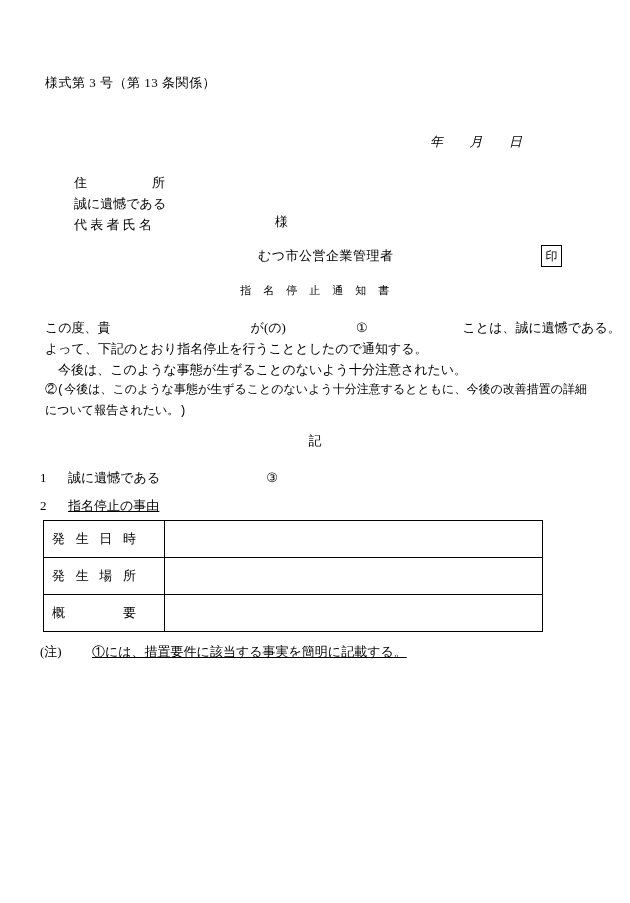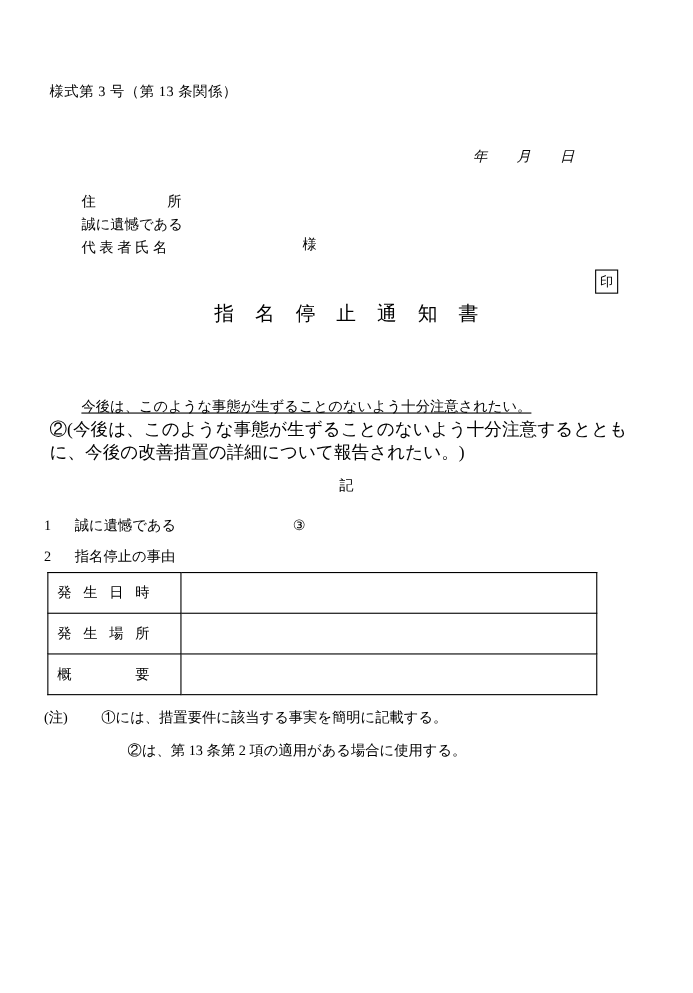--- a/index.html
+++ b/index.html
@@ -191,6 +191,7 @@
 
   <div class="sama">様</div>
 
+  <div class="issuer">むつ市公営企業管理者</div>
   <div class="seal">印</div>
 
   <div class="doc-title">指　名　停　止　通　知　書</div>

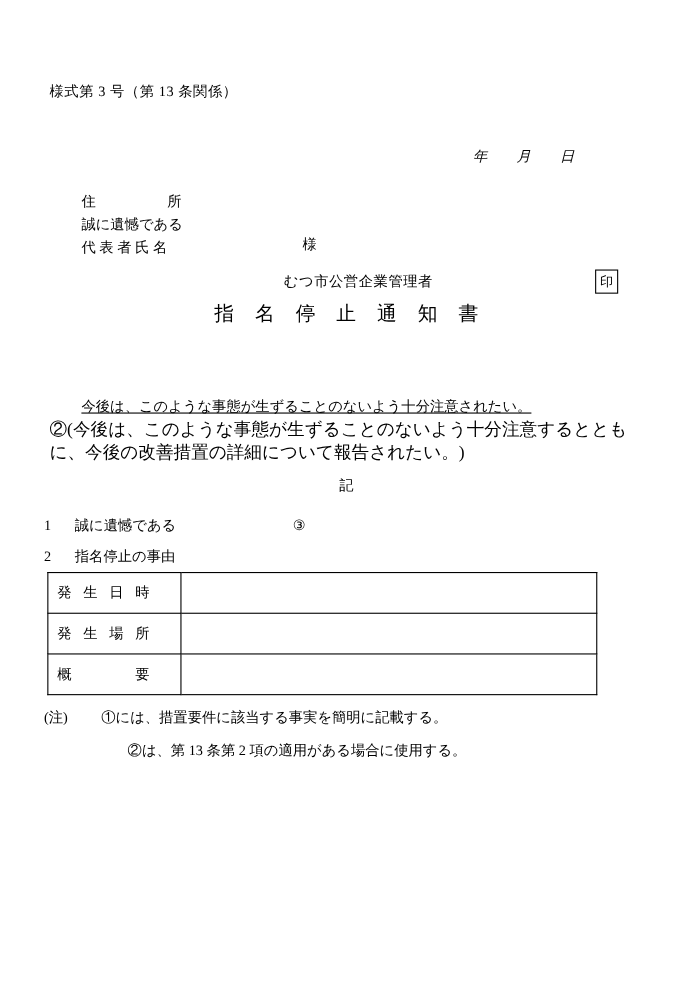--- a/index.html
+++ b/index.html
@@ -74,10 +74,10 @@
   .doc-title {
     position: absolute;
     left: 0;
-    top: 273px;
+    top: 283px;
     width: 630px;
     text-align: center;
-    font-size: 18px;
+    font-size: 11px;
     letter-spacing: 0.5px;
   }
   .body-p1 {

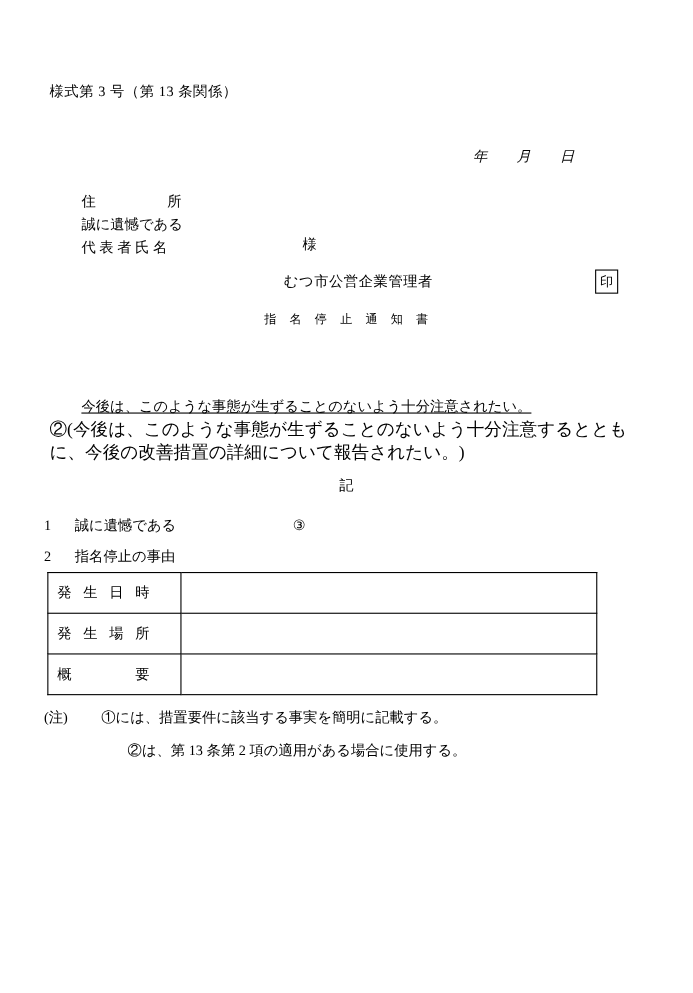--- a/index.html
+++ b/index.html
@@ -196,6 +196,12 @@
 
   <div class="doc-title">指　名　停　止　通　知　書</div>
 
+  <div class="body-p1">
+    <div class="b1-line1">
+      <span>この度、貴</span><span class="gap-a"></span><span>が(の)</span><span class="gap-b"></span><span>①</span><span class="gap-c"></span><span>ことは、誠に遺憾である。</span>
+    </div>
+    <div class="b1-line2">よって、下記のとおり指名停止を行うこととしたので通知する。</div>
+  </div>
 
   <div class="body-p2" style="text-indent:13px;">今後は、このような事態が生ずることのないよう十分注意されたい。</div>
 

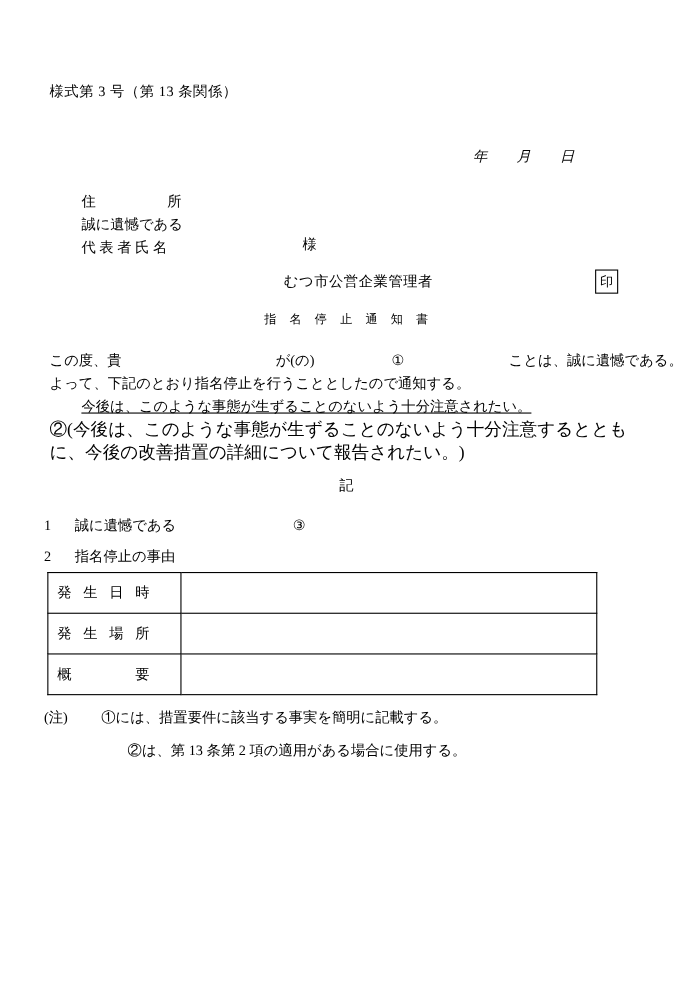--- a/index.html
+++ b/index.html
@@ -95,12 +95,11 @@
   .b1-line2 { }
   .body-p2 {
     position: absolute;
-    left: 61px;
+    left: 45px;
     top: 359px;
     width: 545px;
     font-size: 13px;
     line-height: 21px;
-    text-decoration: underline;
   }
   .body-p3 {
     position: absolute;

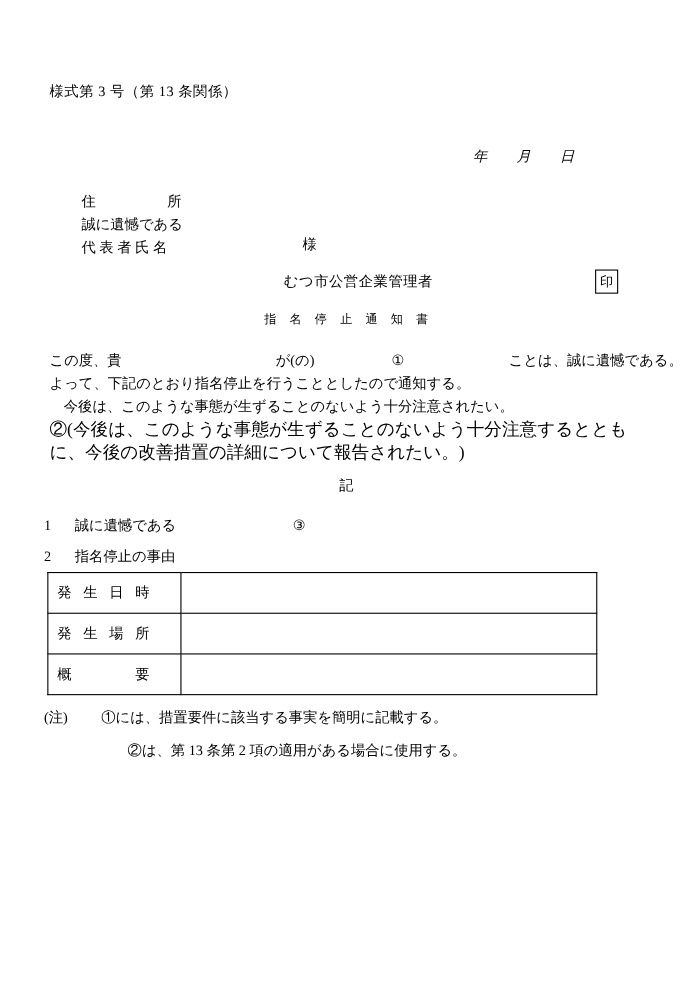--- a/index.html
+++ b/index.html
@@ -106,8 +106,9 @@
     left: 45px;
     top: 380px;
     width: 545px;
-    font-size: 16px;
-    line-height: 21px;
+    font-size: 12px;
+    line-height: 21px;
+    font-family: Liberation Mono, monospace;
   }
   .ki {
     position: absolute;

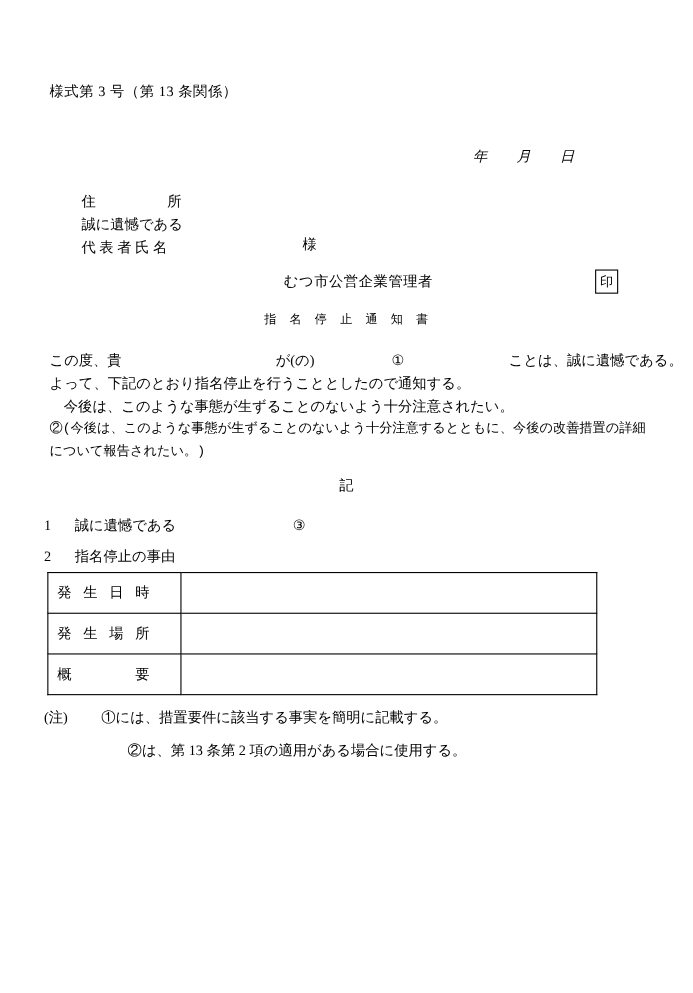--- a/index.html
+++ b/index.html
@@ -133,6 +133,7 @@
     top: 497px;
     font-size: 13px;
     white-space: nowrap;
+    text-decoration: underline;
   }
   .item2 .num { display: inline-block; width: 28px; }
   table.reason {

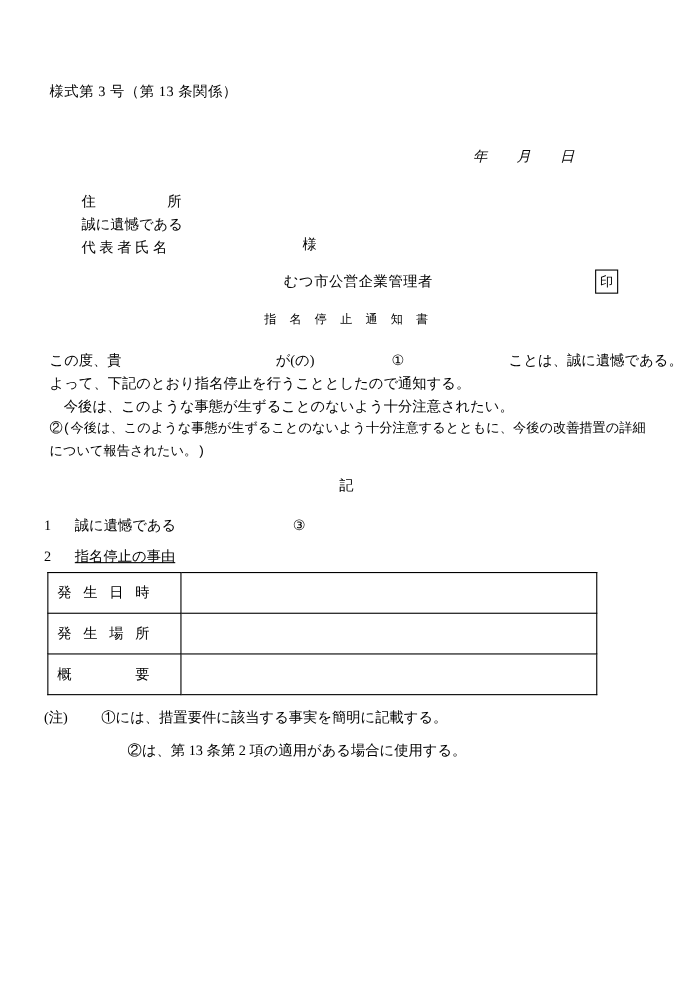--- a/index.html
+++ b/index.html
@@ -168,6 +168,7 @@
     top: 637px;
     font-size: 13px;
     line-height: 30px;
+    text-decoration: underline;
   }
   .note-row { white-space: nowrap; }
   .note-label { display: inline-block; width: 52px; }

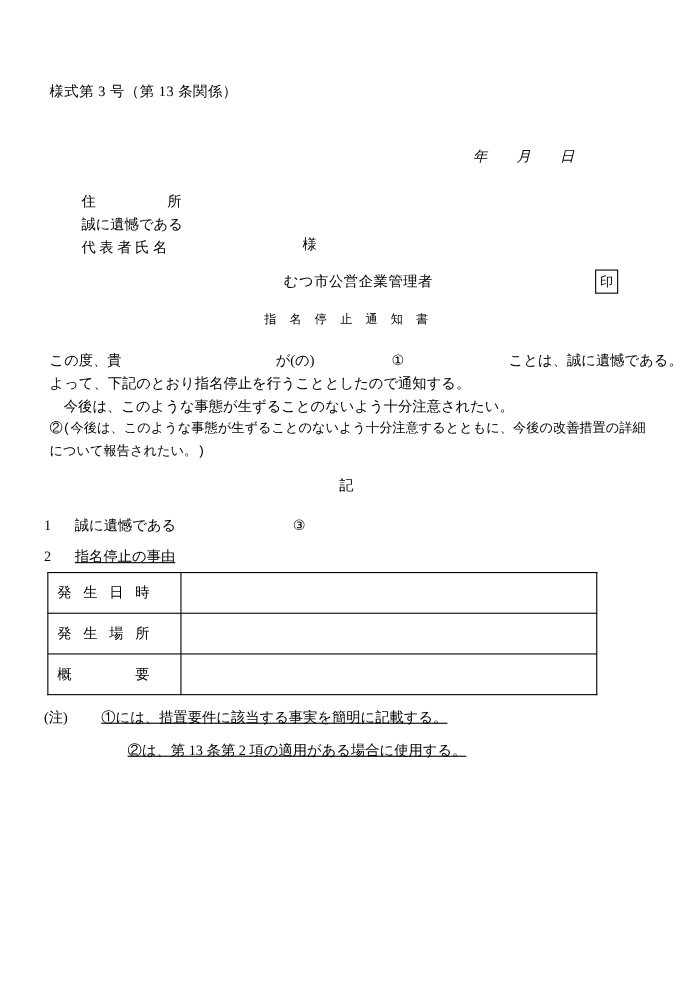--- a/index.html
+++ b/index.html
@@ -259,9 +259,6 @@
     <div class="note-row">
       <span class="note-label">(注)</span><span>①には、措置要件に該当する事実を簡明に記載する。</span>
     </div>
-    <div class="note-row">
-      <span class="note-indent"></span><span style="display:inline-block;width:24px;"></span><span>②は、第 13 条第 2 項の適用がある場合に使用する。</span>
-    </div>
   </div>
 
 </div>

